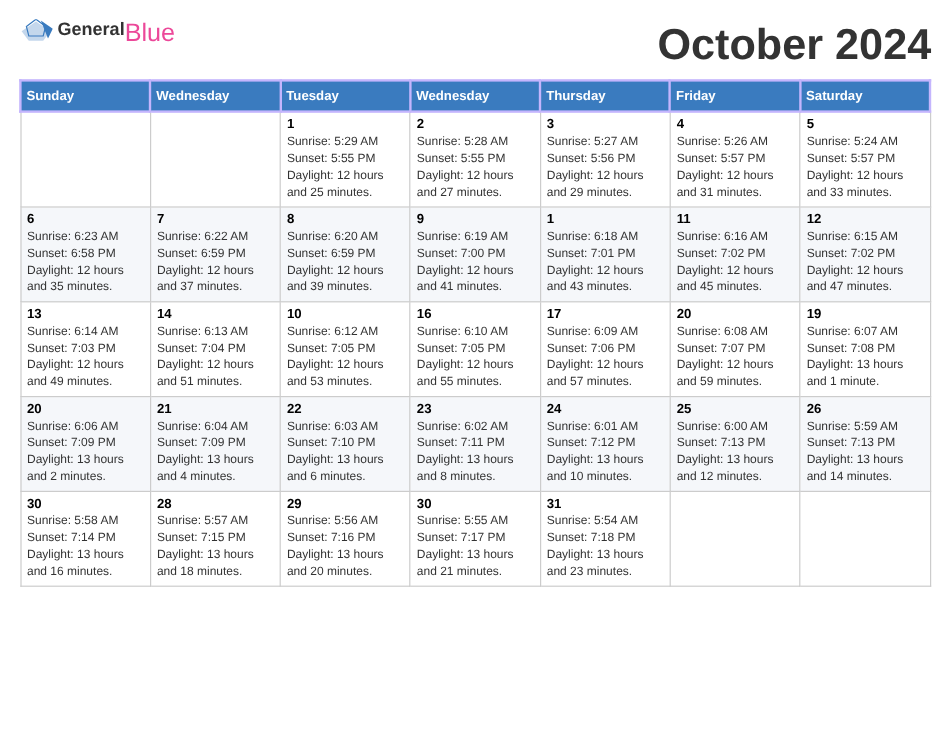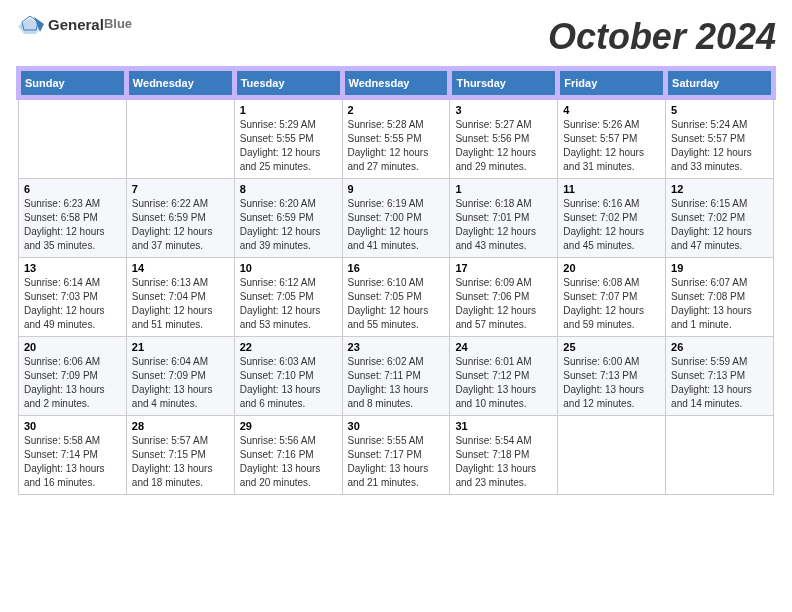--- a/index.html
+++ b/index.html
@@ -21,7 +21,7 @@
       gap: 4px;
     }
     .logo-text-general { font-size: 15px; font-weight: bold; color: #333; }
-    .logo-text-blue { font-size: 13px; font-weight: bold; color: #737373; }
+    .logo-text-blue { font-size: 21px; font-weight: normal; color: #ec4899; }
     .logo-icon {
       width: 28px; height: 20px;
     }

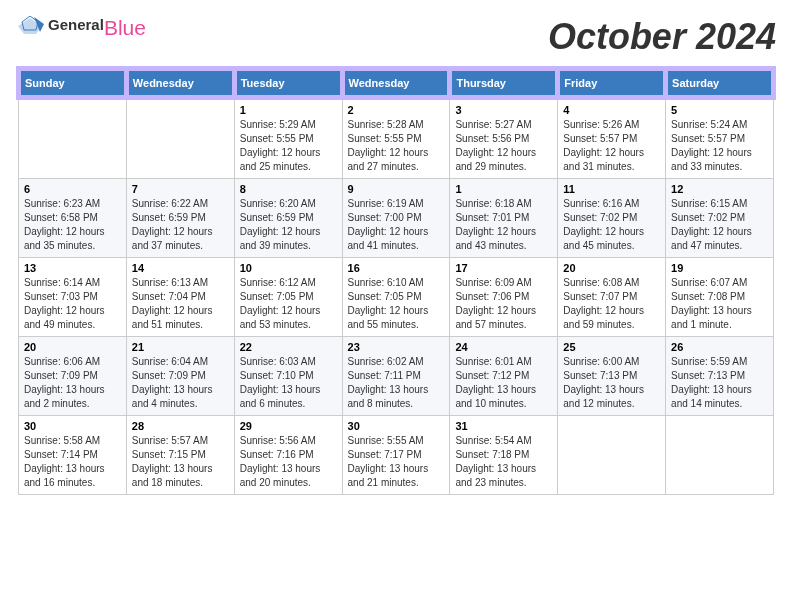--- a/index.html
+++ b/index.html
@@ -25,7 +25,7 @@
     .logo-icon {
       width: 28px; height: 20px;
     }
-    .title-block { text-align: left; font-style: italic; }
+    .title-block { text-align: left; }
     .month-title { font-size: 36px; font-weight: bold; color: #333; }
     .location-subtitle { font-size: 15px; color: #555; margin-top: 2px; }
     .calendar-table {

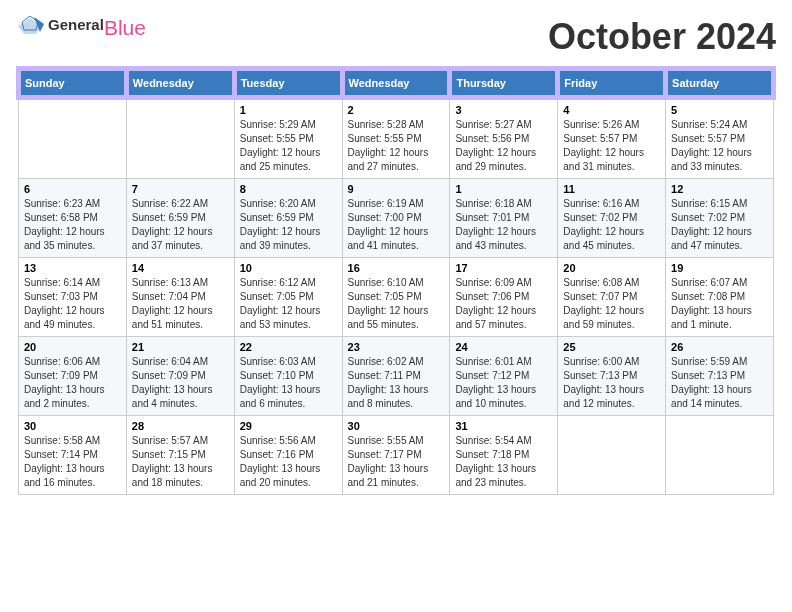--- a/index.html
+++ b/index.html
@@ -40,7 +40,7 @@
       padding: 6px 4px;
       text-align: left;
       font-size: 11px;
-      border: 5px solid #c4b5fd;
+      border: 2px solid #c4b5fd;
     }
     .calendar-table tbody td {
       border: 1px solid #ccc;

